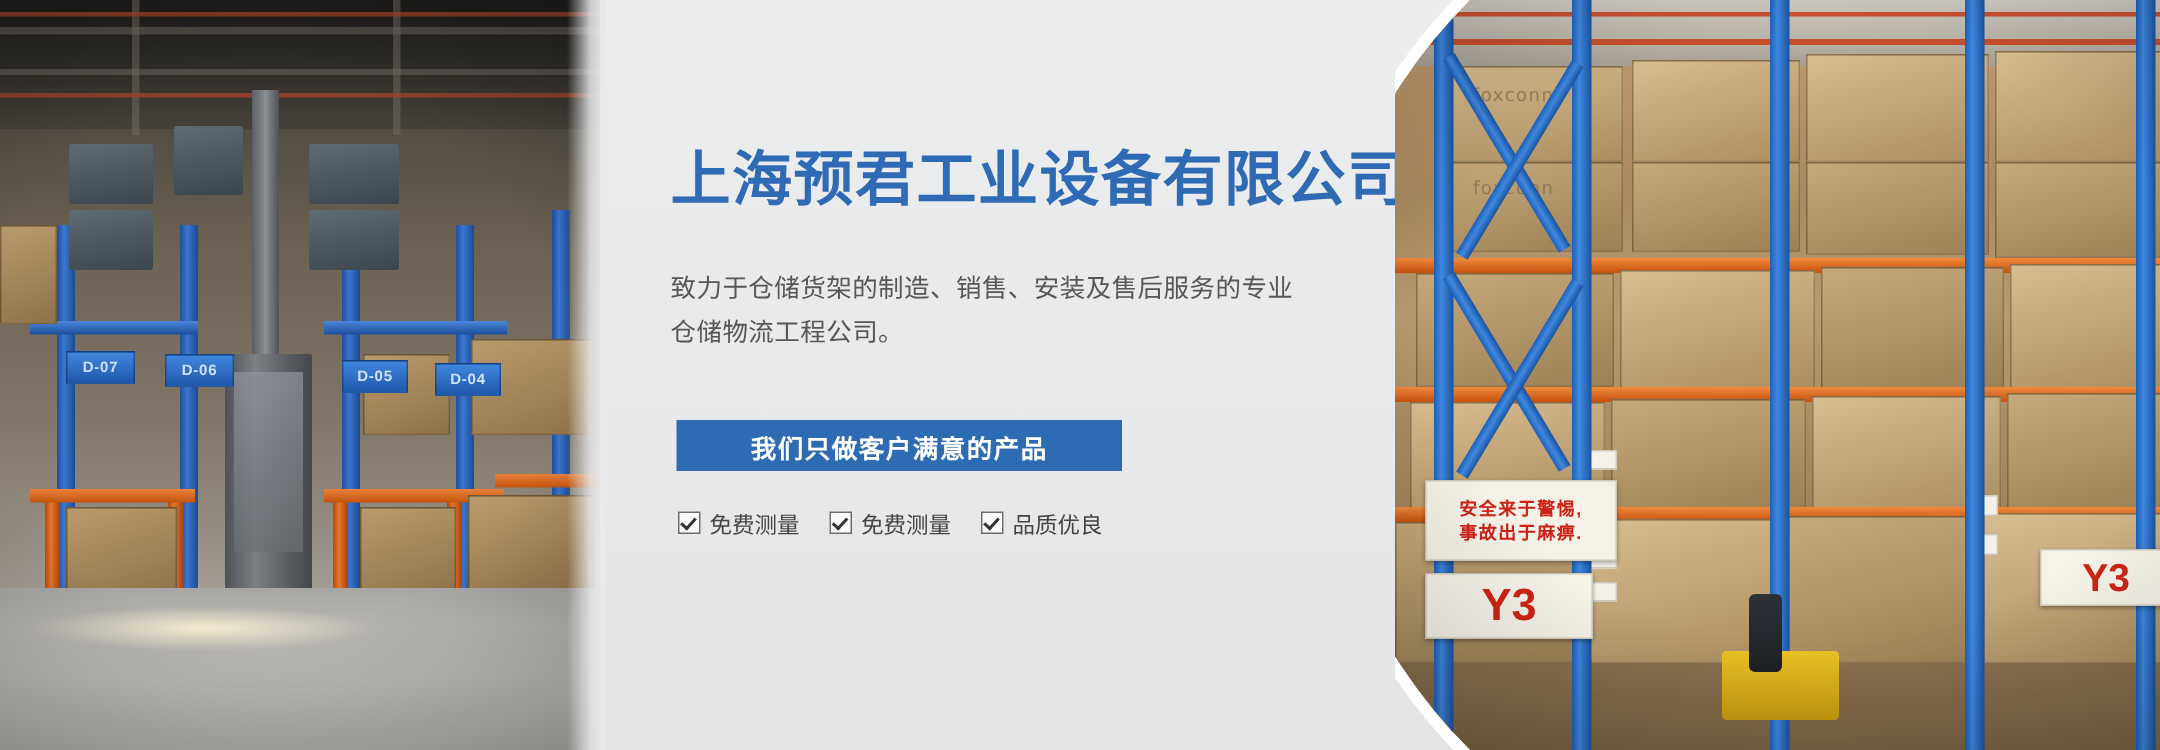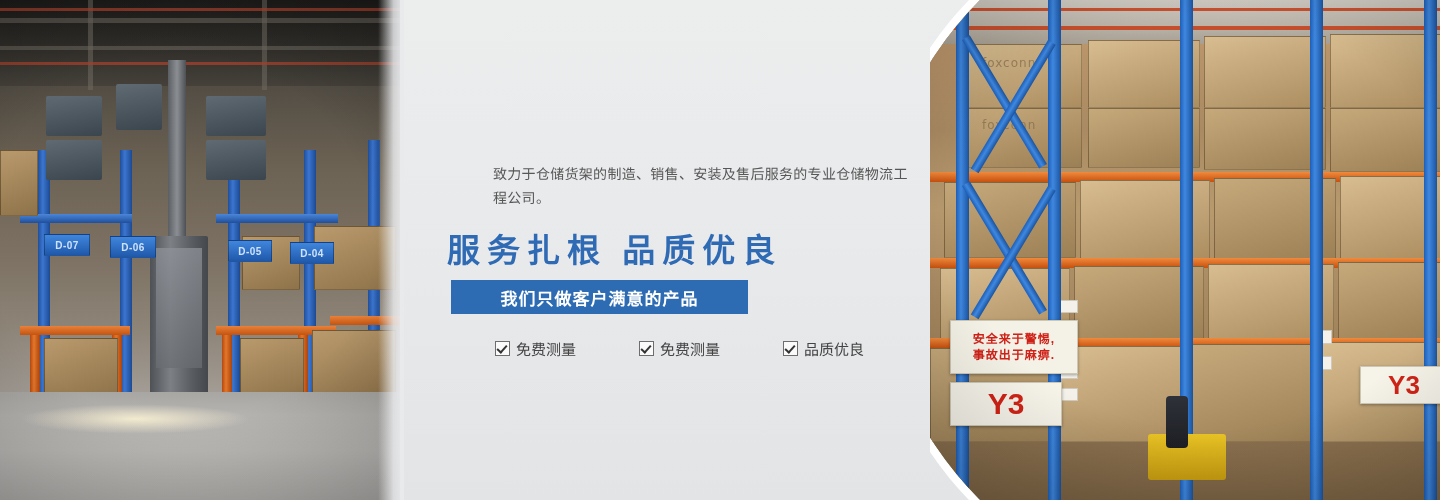--- a/index.html
+++ b/index.html
@@ -258,6 +258,7 @@
   <div class="left-fade"></div>
 
   <div class="content">
+    <div class="title">上海预君工业设备有限公司</div>
     <div class="subtitle">致力于仓储货架的制造、销售、安装及售后服务的专业仓储物流工程公司。</div>
     <div class="slogan">服务扎根 品质优良</div>
 

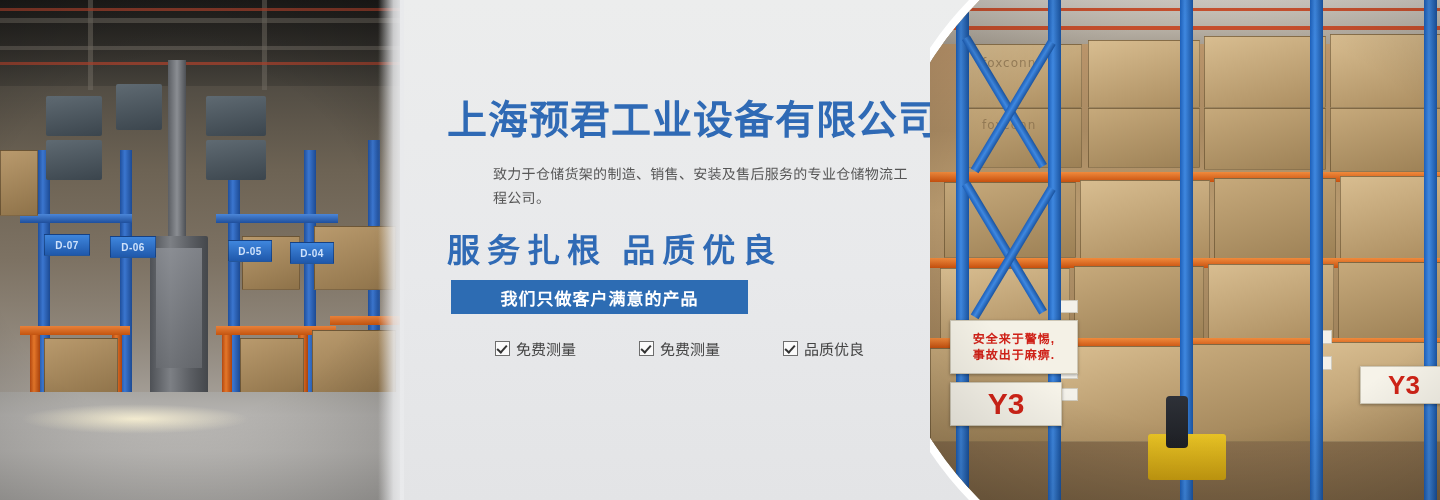--- a/index.html
+++ b/index.html
@@ -157,8 +157,8 @@
     font-family:"Liberation Sans","DejaVu Sans",sans-serif;
   }
   .subtitle{
-    position:absolute;left:0;top:162px;width:418px;
-    font-size:14px;color:#575757;line-height:1.72;letter-spacing:.3px;margin-left:46px;
+    position:absolute;left:0;top:178px;width:418px;
+    font-size:17px;color:#575757;line-height:1.72;letter-spacing:.3px;
   }
   .slogan{
     position:absolute;left:0;top:224px;

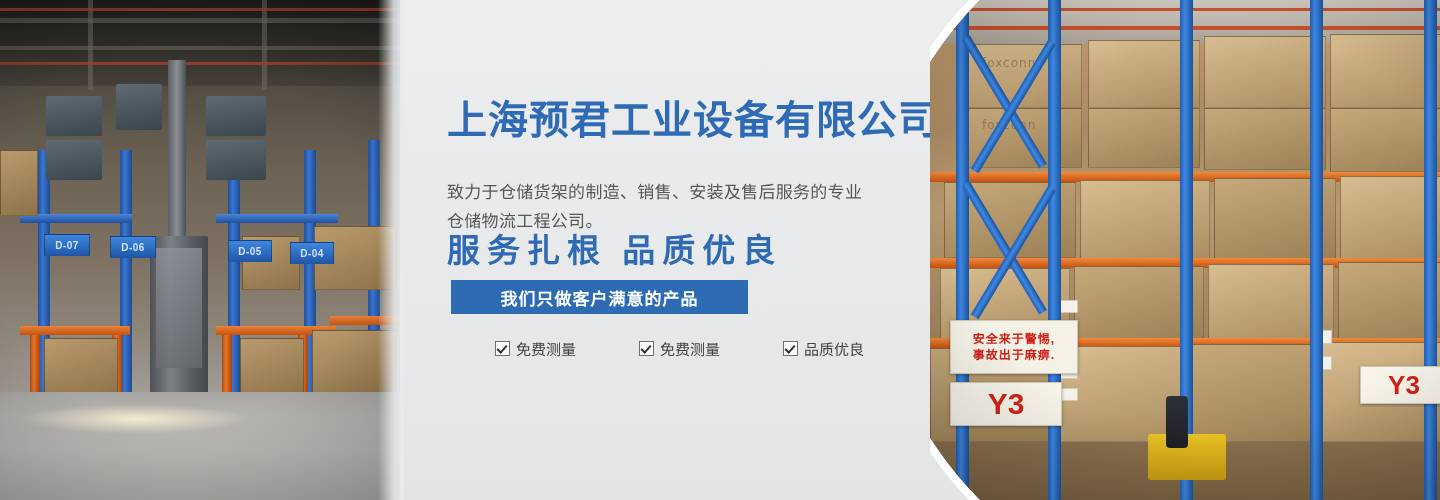--- a/index.html
+++ b/index.html
@@ -260,7 +260,6 @@
   <div class="content">
     <div class="title">上海预君工业设备有限公司</div>
     <div class="subtitle">致力于仓储货架的制造、销售、安装及售后服务的专业仓储物流工程公司。</div>
-    <div class="slogan">服务扎根 品质优良</div>
 
     <button class="cta" type="button">我们只做客户满意的产品</button>
 

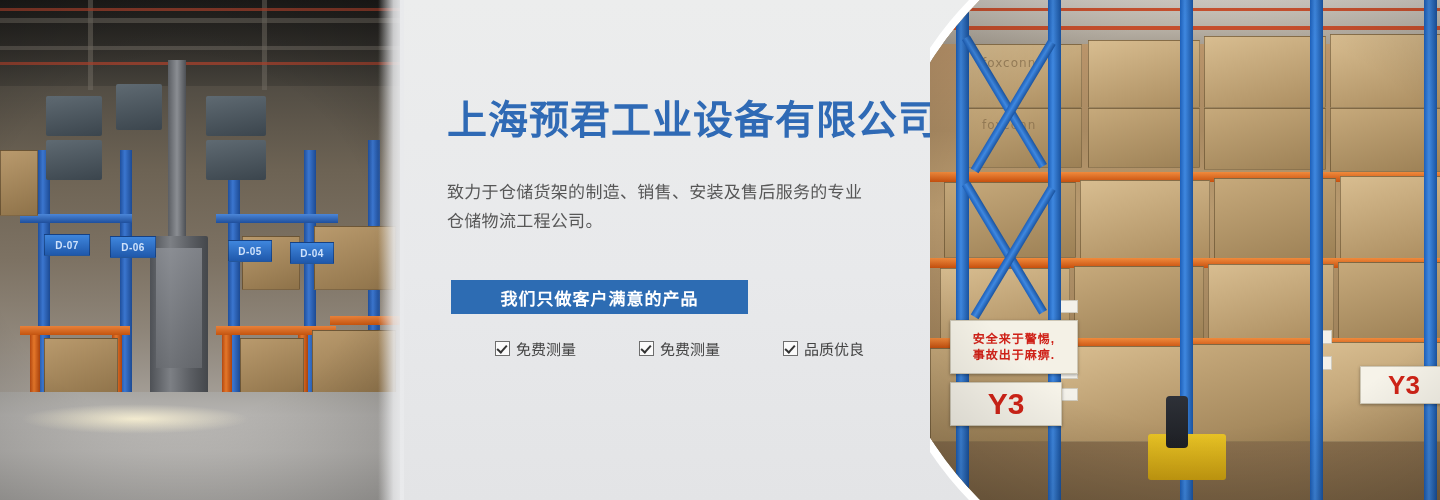--- a/index.html
+++ b/index.html
@@ -179,7 +179,7 @@
   }
   .feat{
     display:flex;align-items:center;gap:6px;
-    font-size:15px;color:#444;white-space:nowrap;margin-left:43px;
+    font-size:15px;color:#444;white-space:nowrap;
   }
   .chk{
     display:inline-block;width:13px;height:13px;

